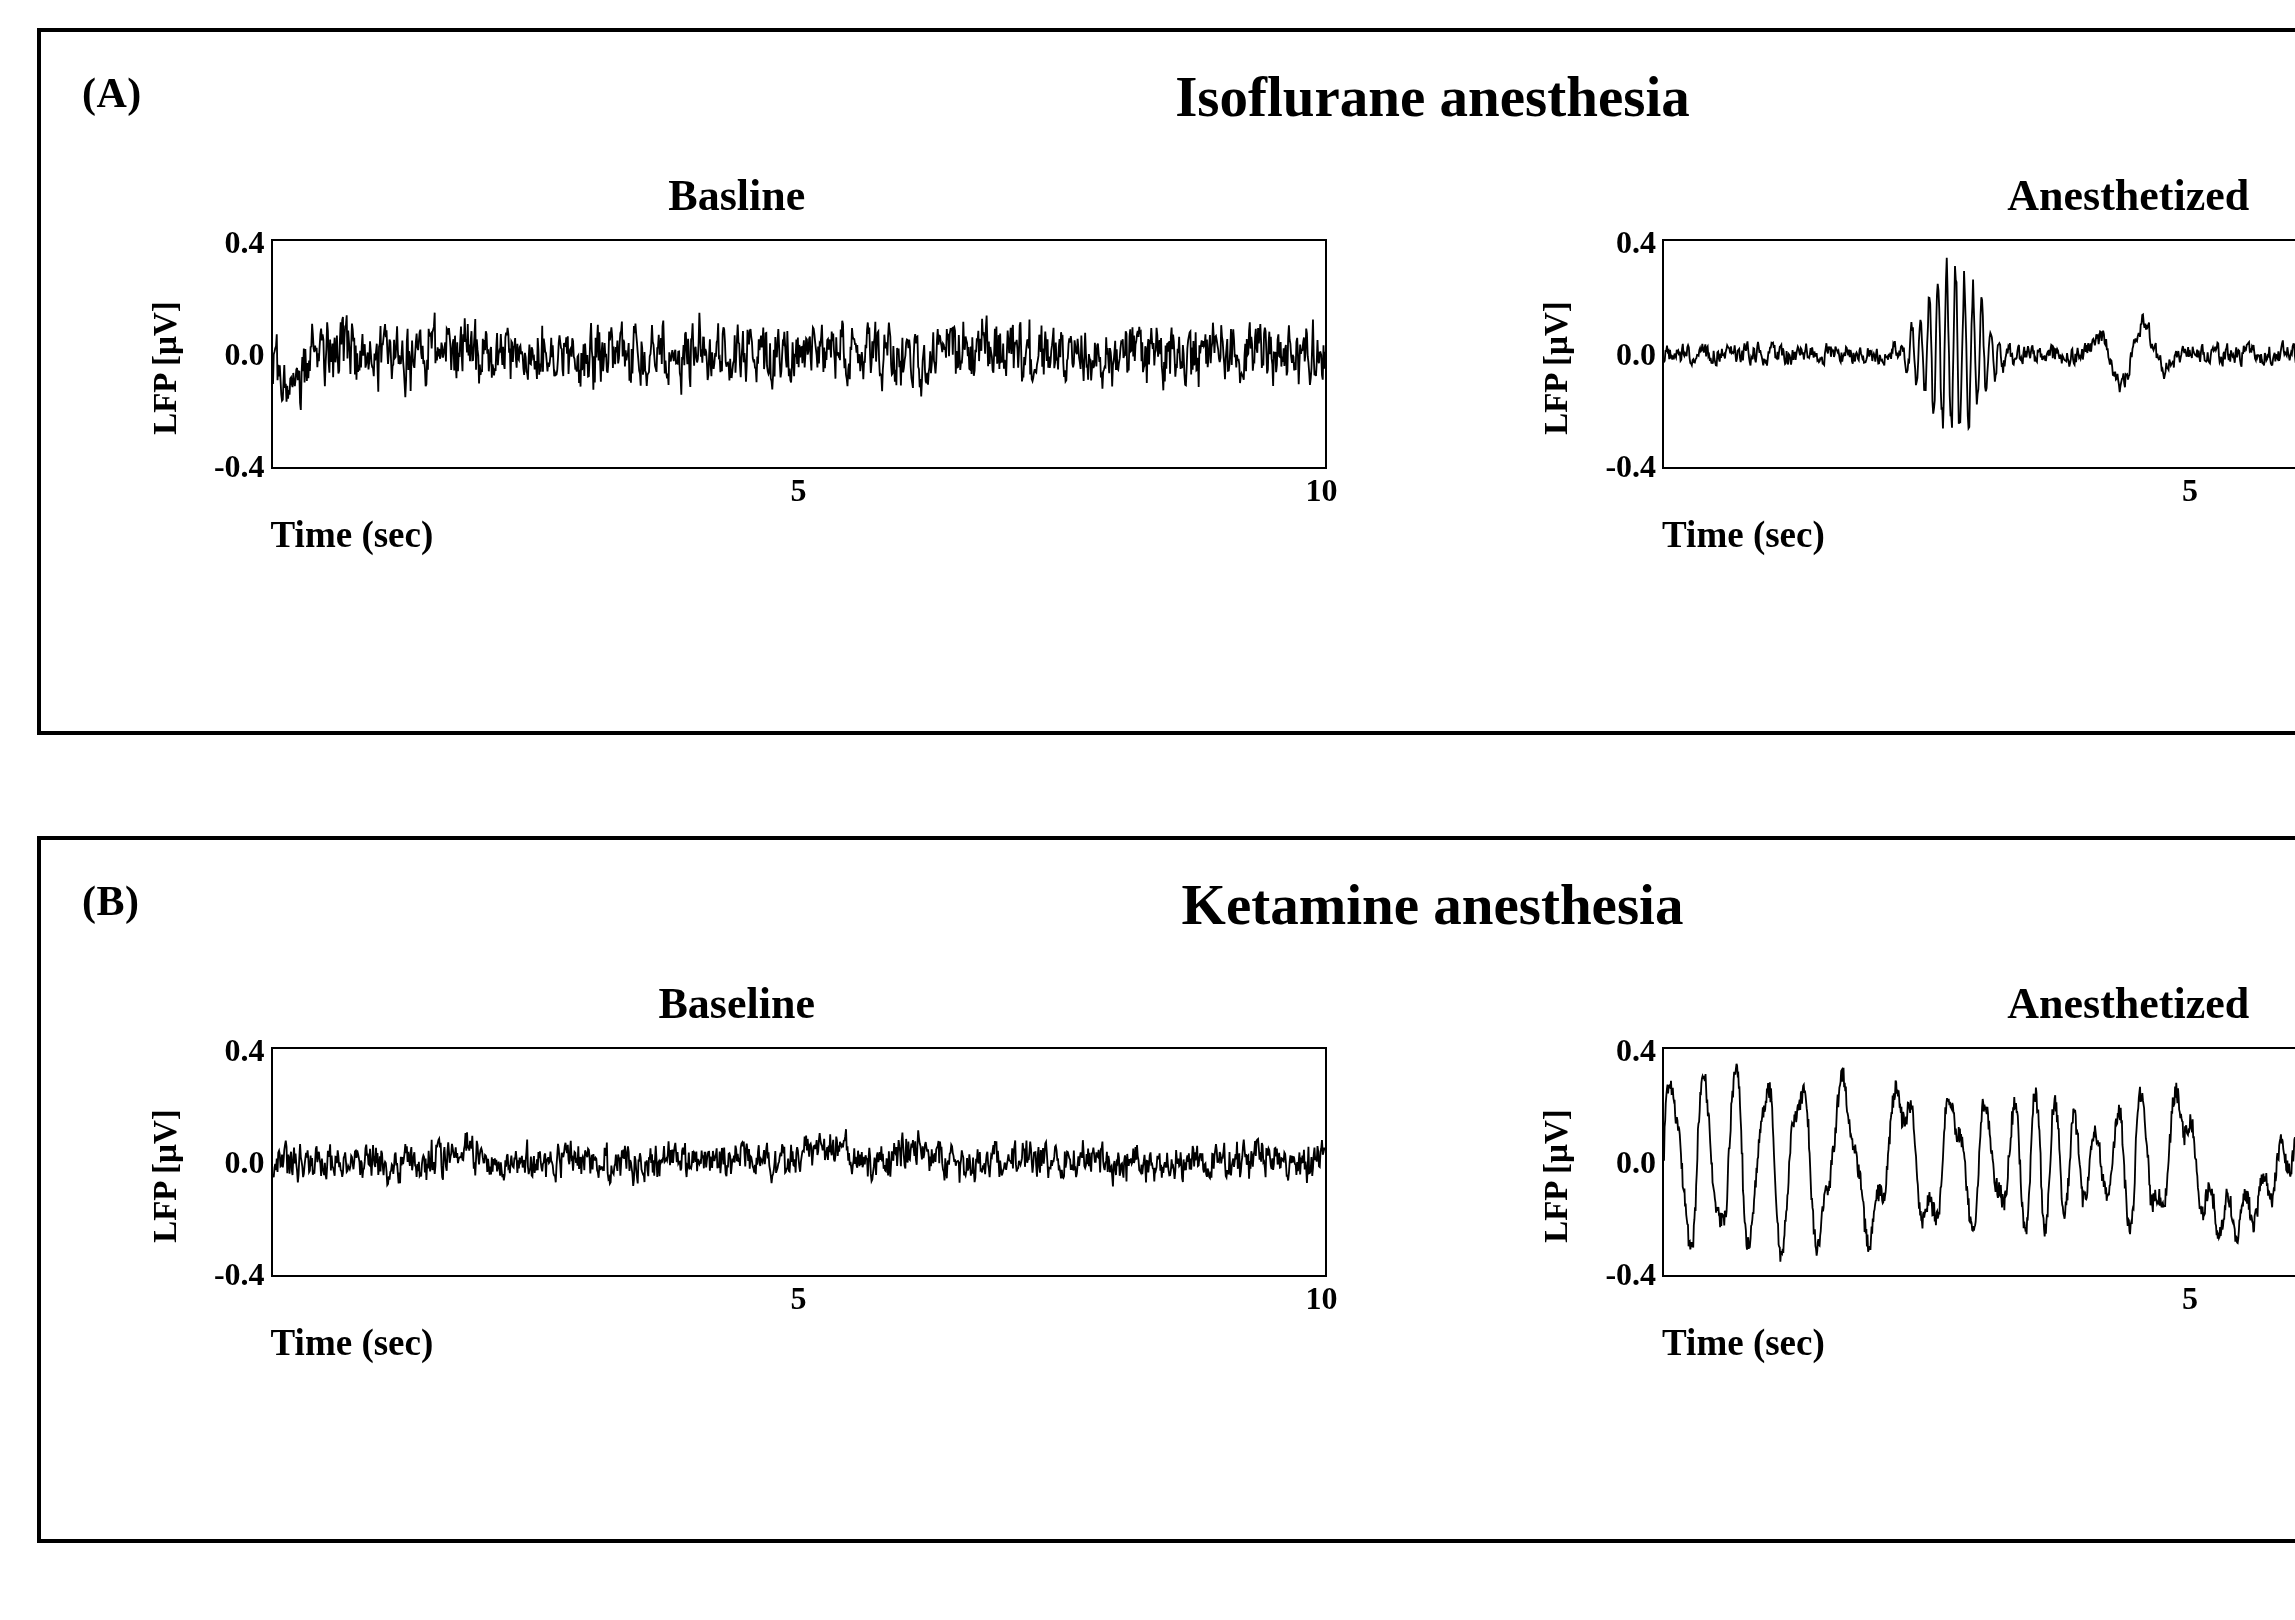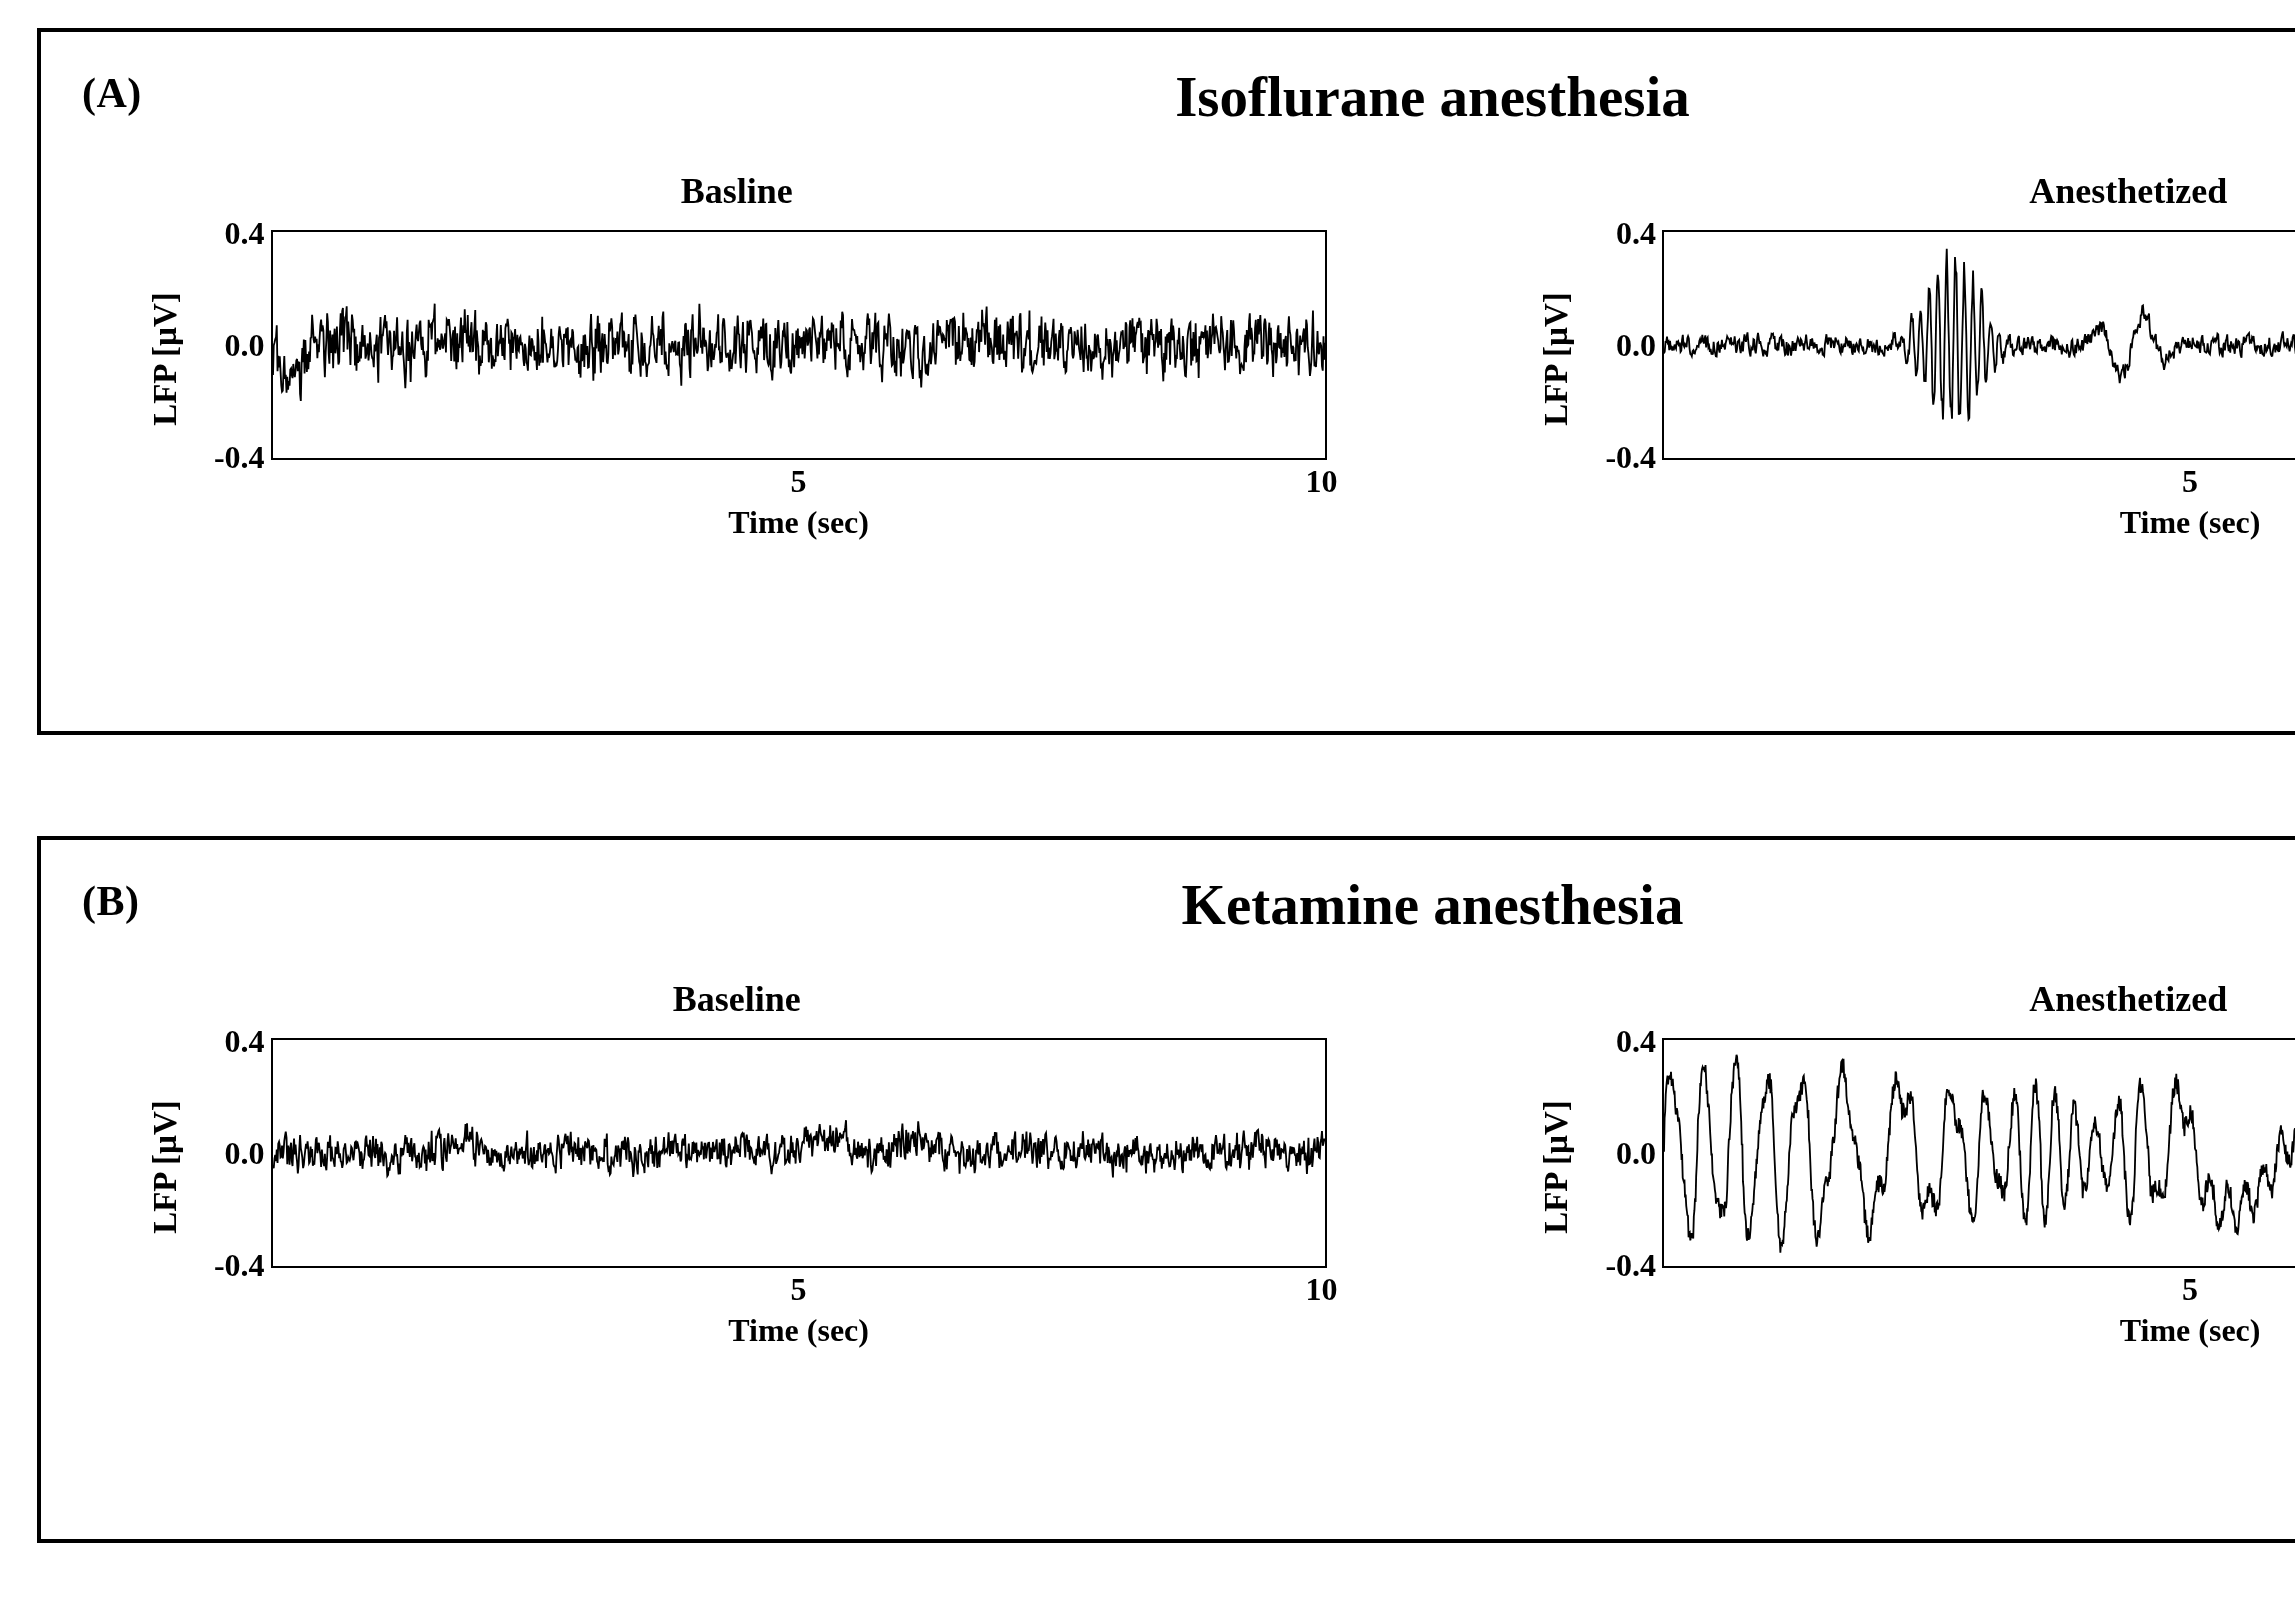--- a/index.html
+++ b/index.html
@@ -66,7 +66,7 @@
     align-items: center;
   }
   .chart-subtitle {
-    font-size: 36px;
+    font-size: 44px;
     font-weight: bold;
     margin-bottom: 18.4px;
   }

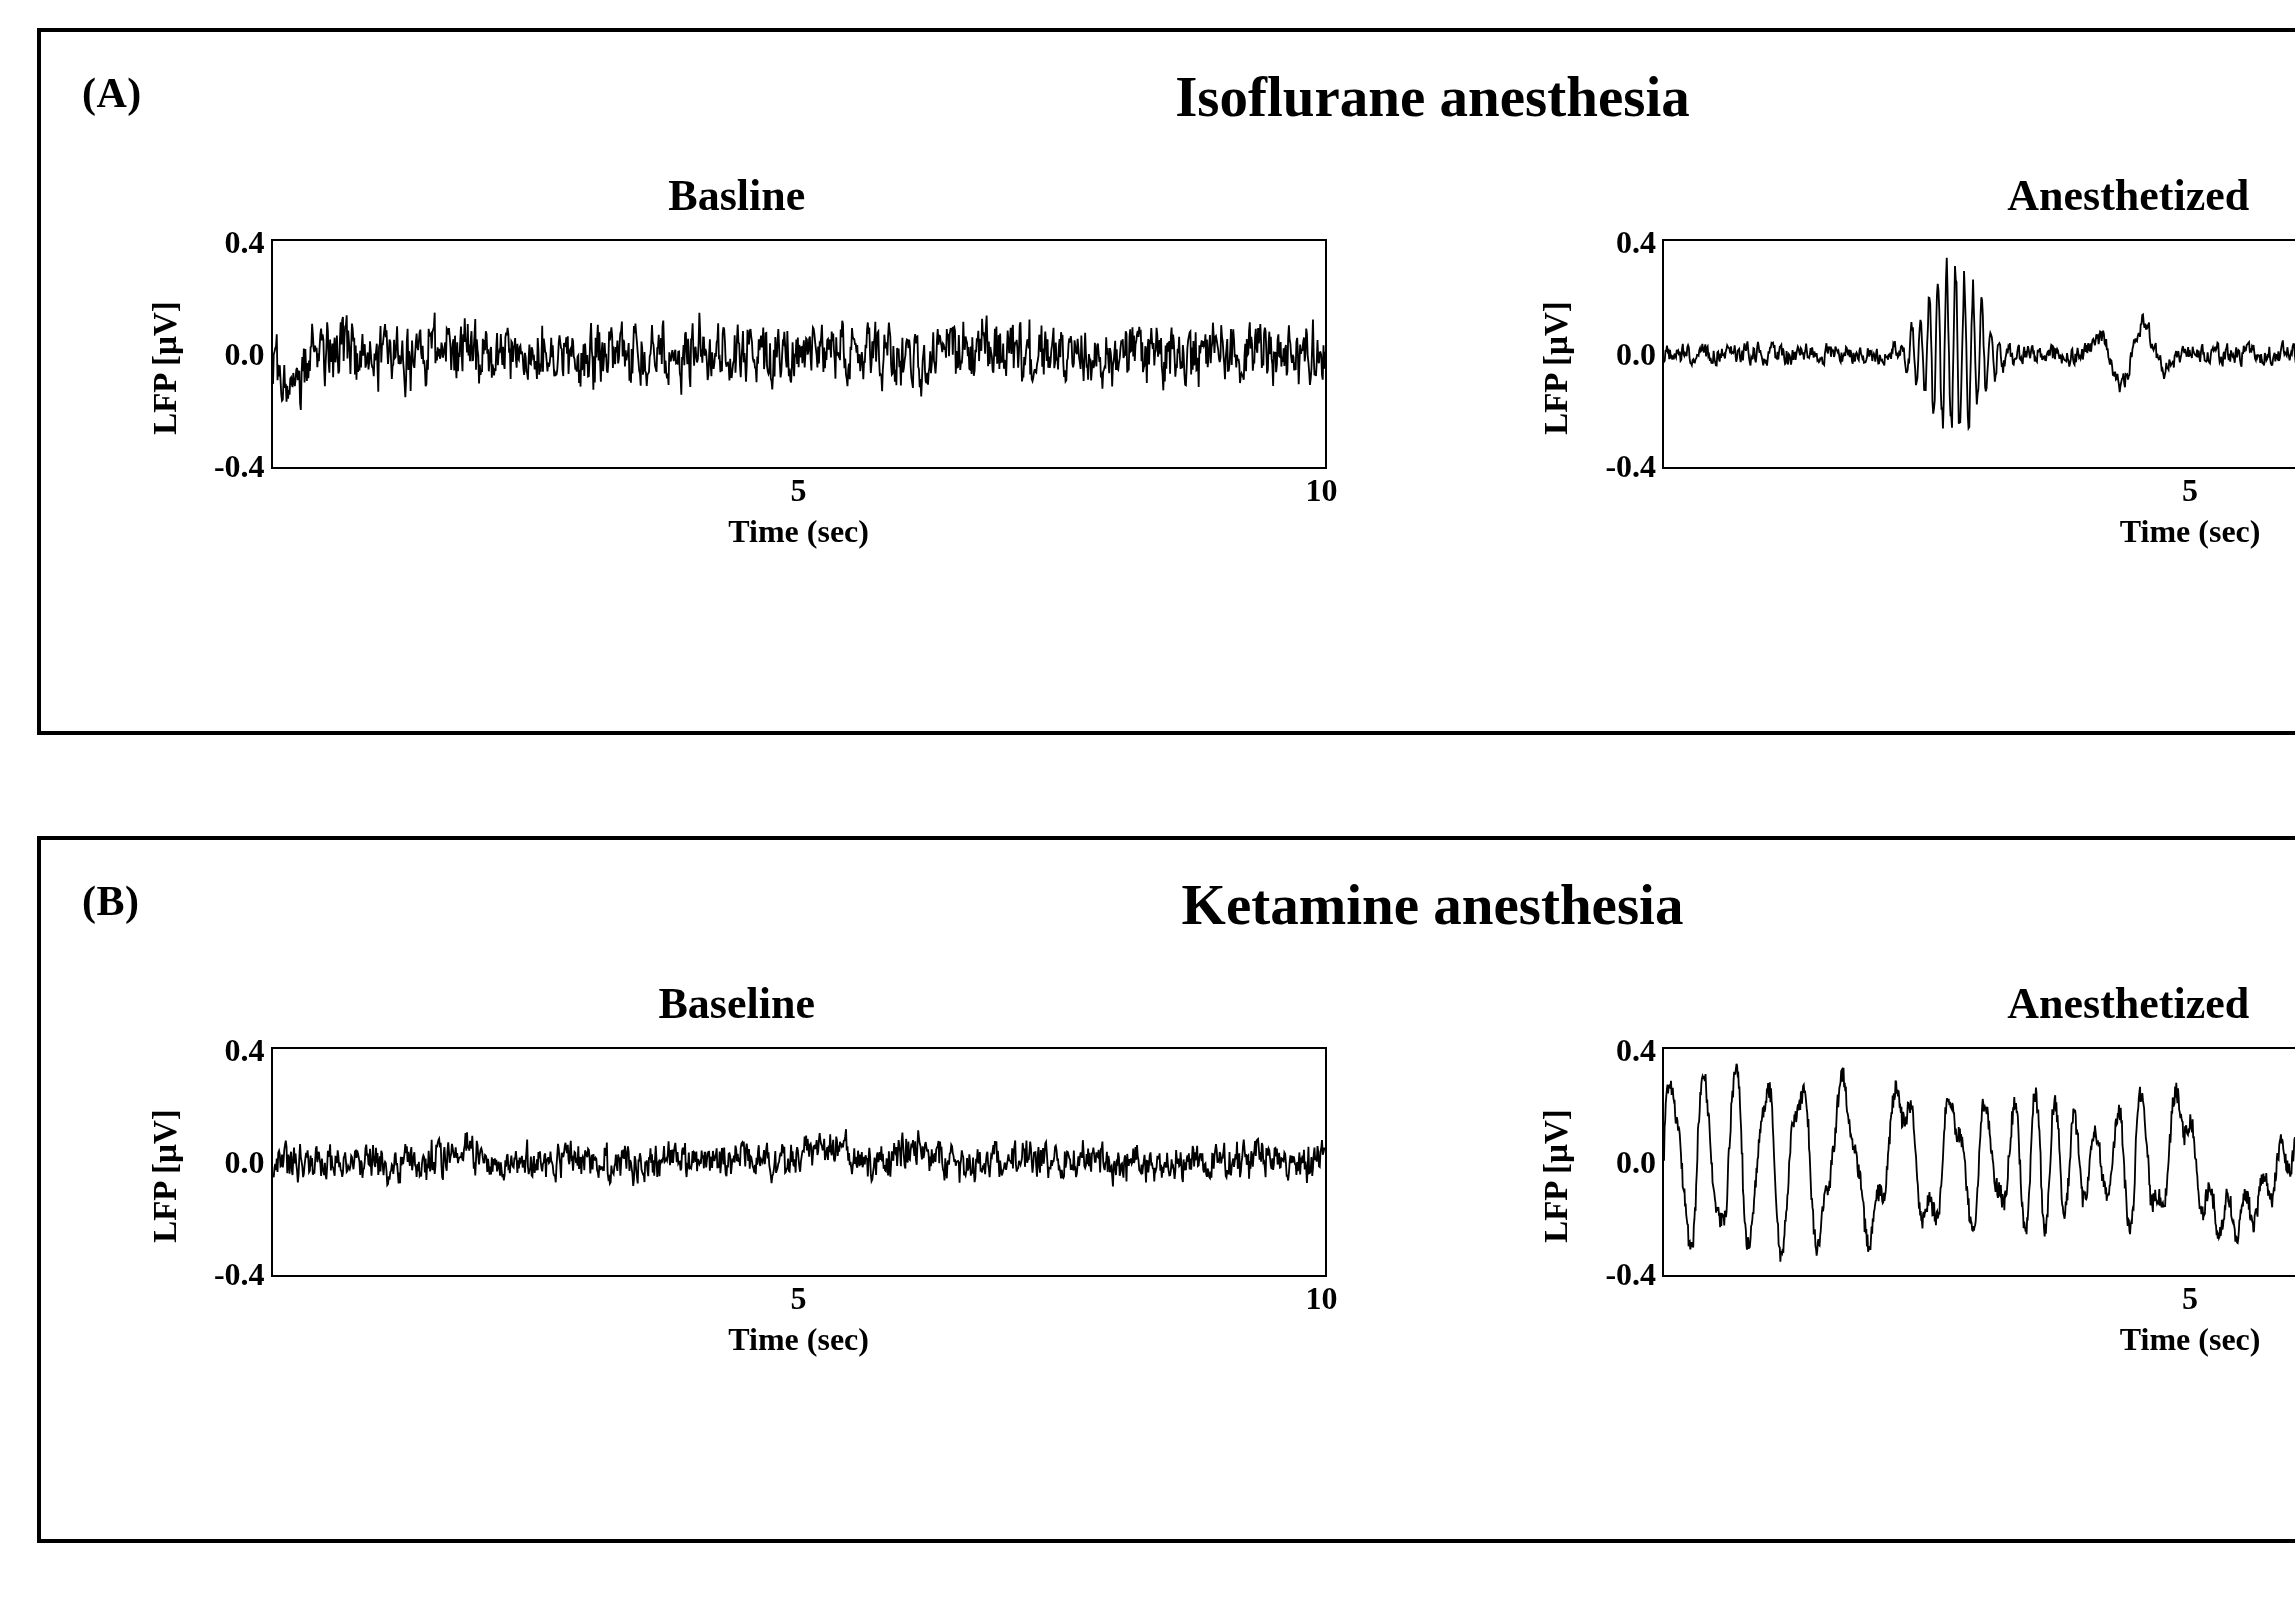--- a/index.html
+++ b/index.html
@@ -130,9 +130,8 @@
     transform: translateX(-50%);
   }
   .xlabel {
-    font-size: 32px;
-    font-weight: bold;
-    text-align: center;
+    font-size: 37px;
+    font-weight: bold;
     width: 1056px;
   }
 </style>

